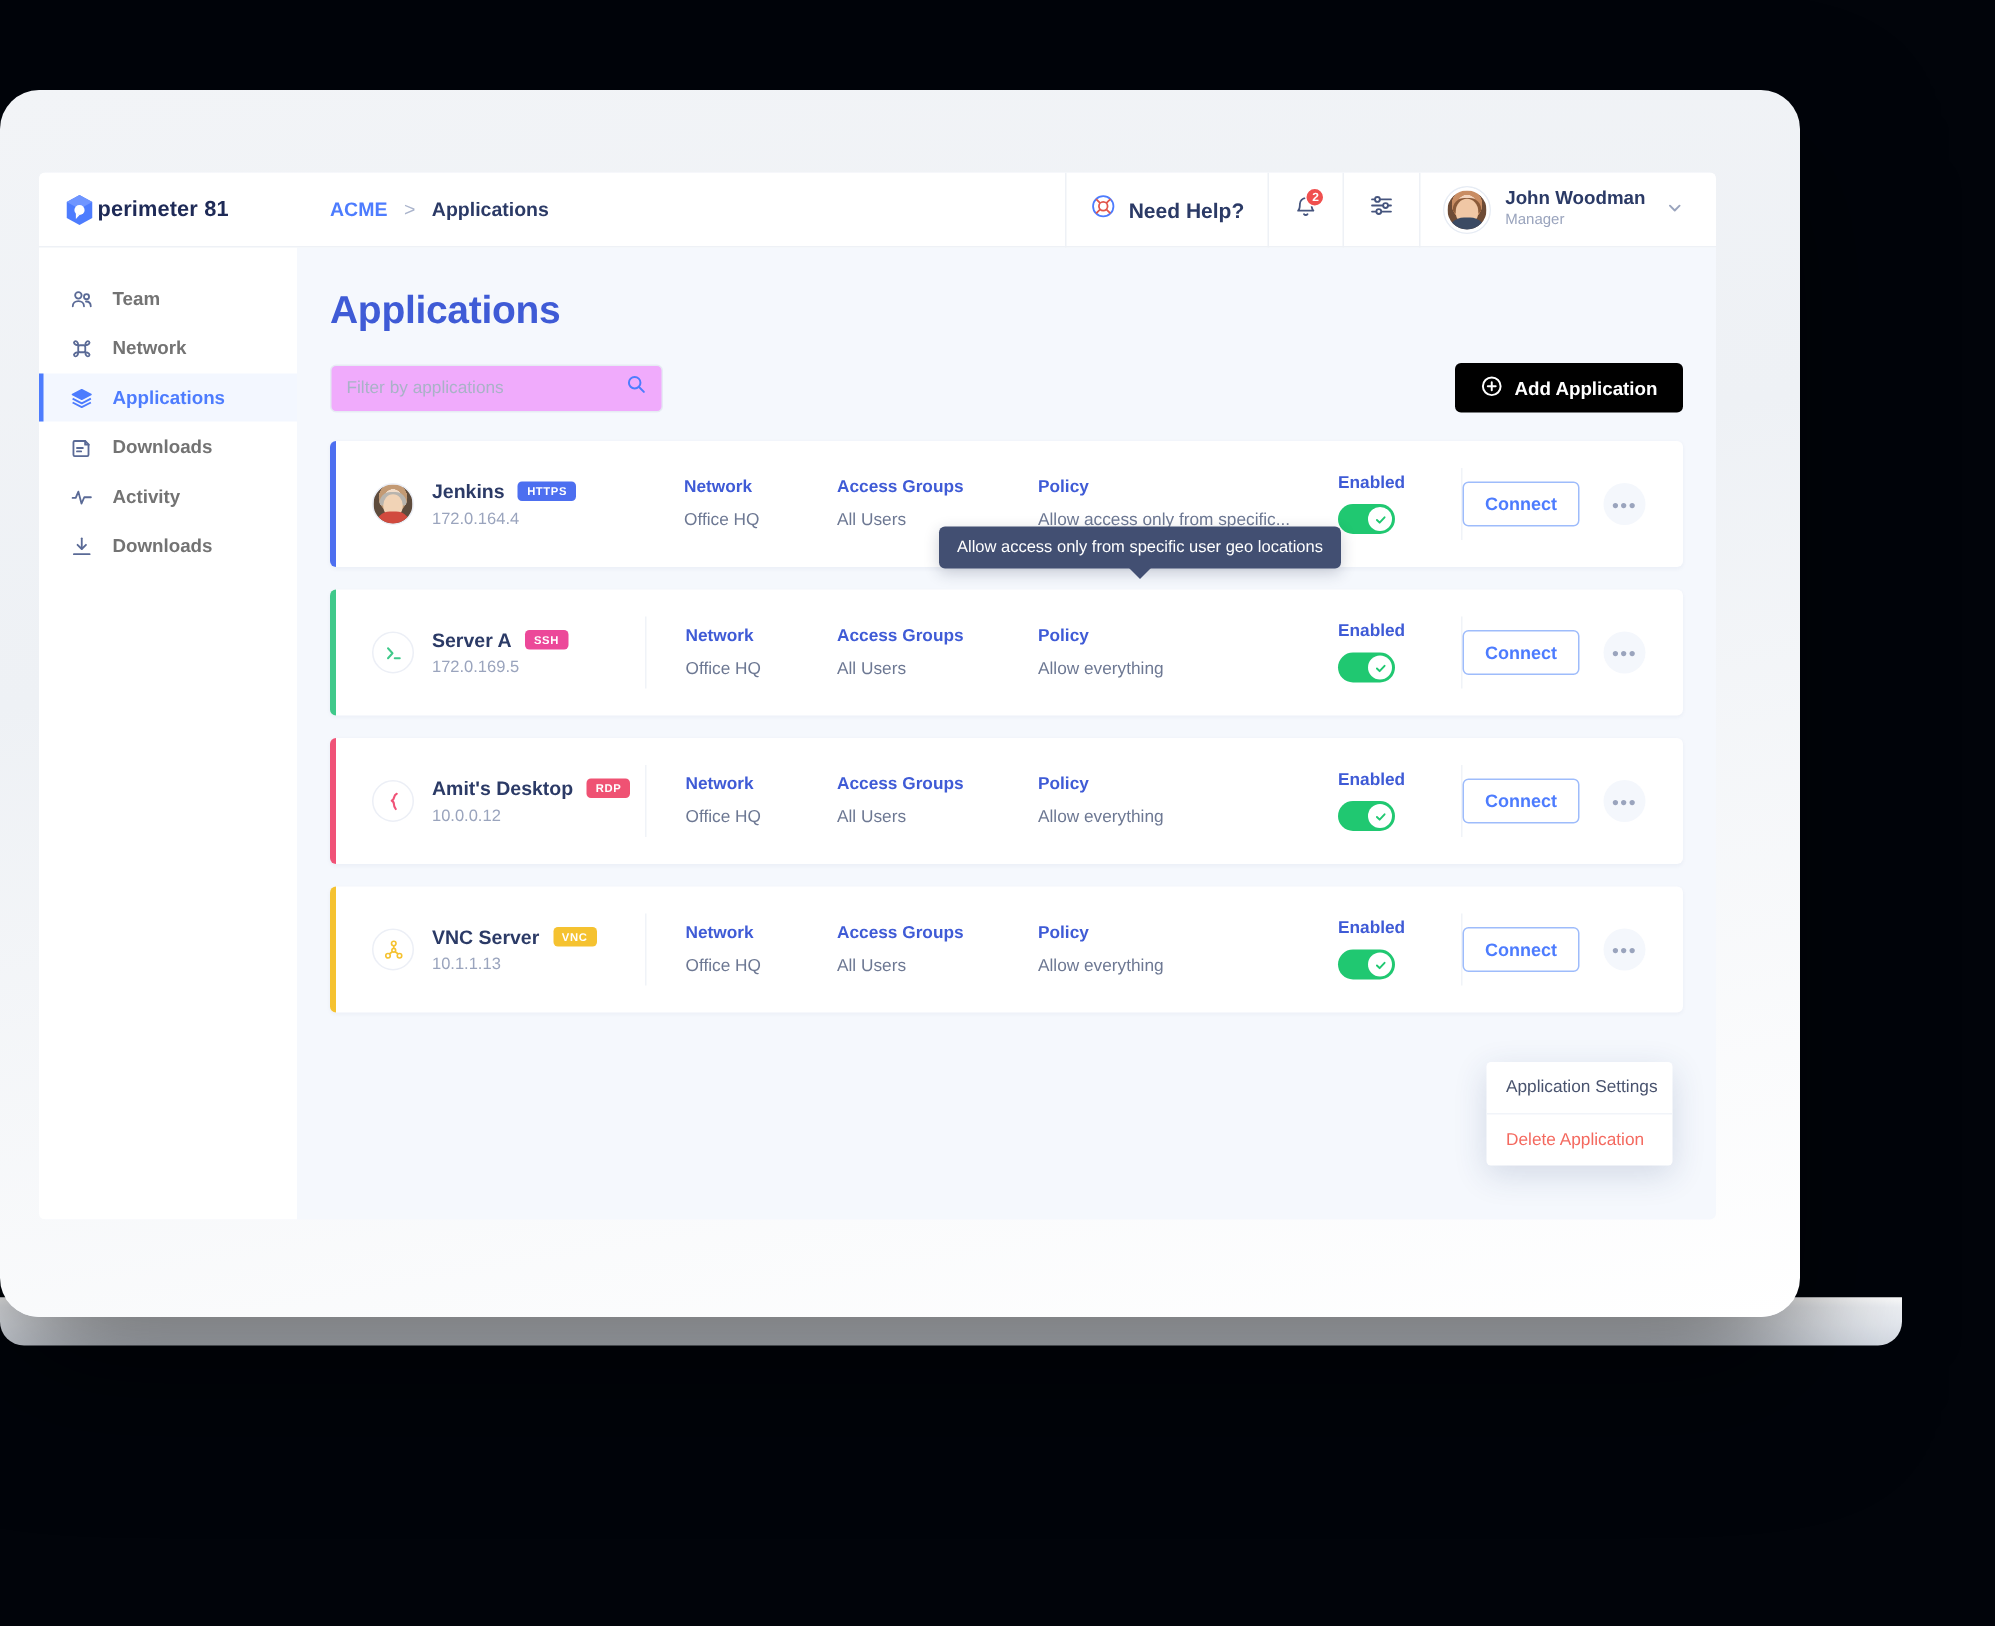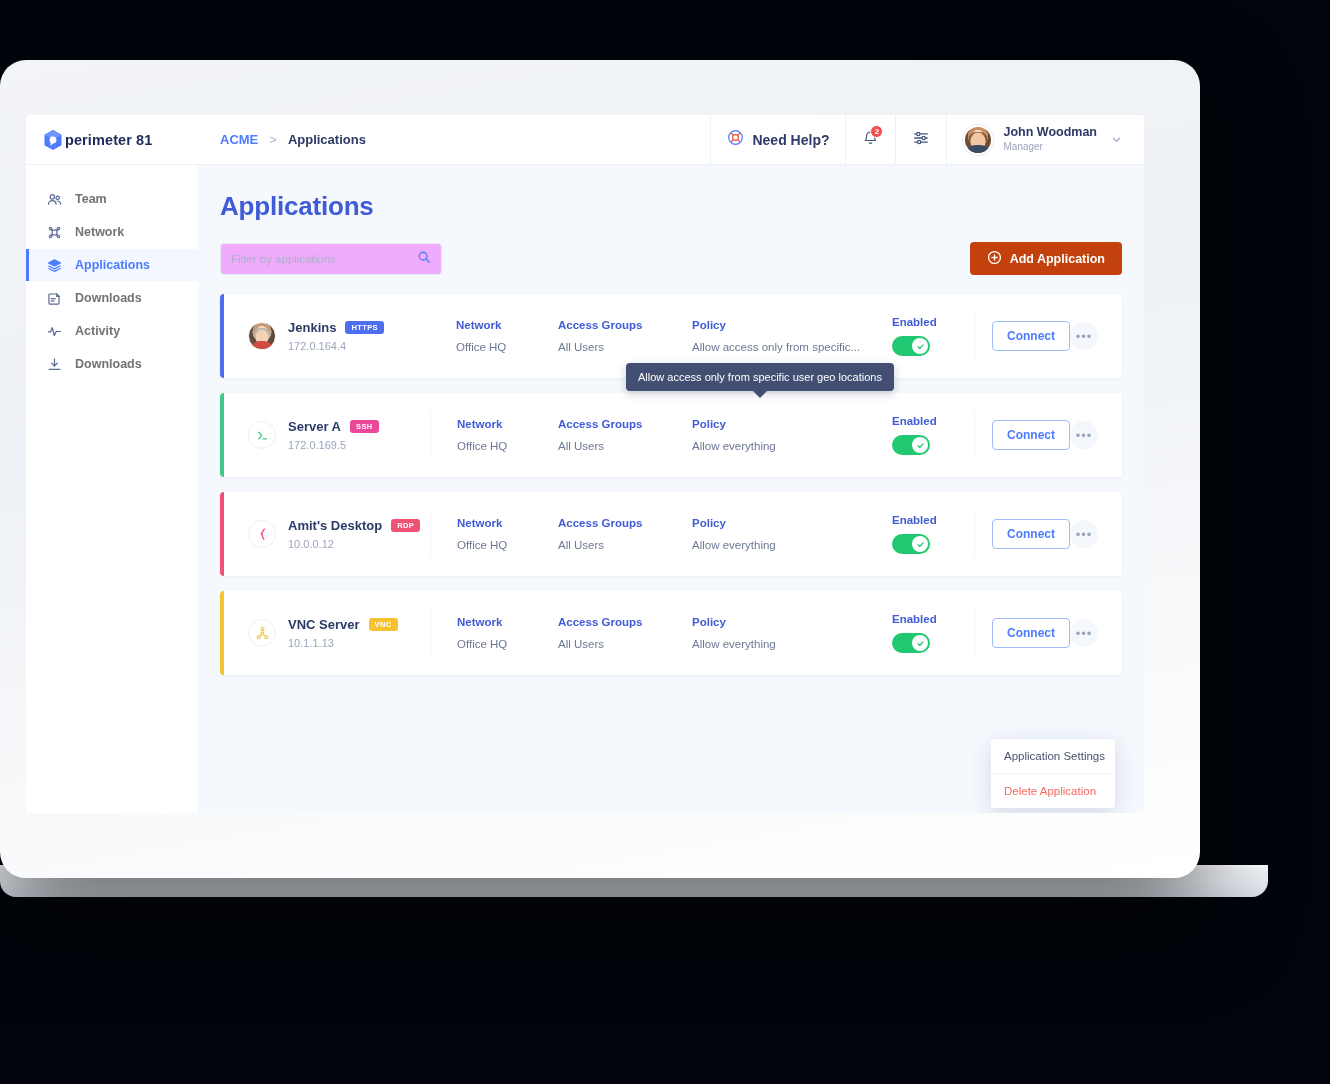--- a/index.html
+++ b/index.html
@@ -155,7 +155,7 @@
   }
   .search input::placeholder { color: #a9b2c7; }
   .btn-add {
-    height: 33px; background: #c2410c; border: 0; border-radius: 4px;
+    height: 33px; background: #000000; border: 0; border-radius: 4px;
     color: #fff; font-size: 12.5px; font-weight: bold;
     padding: 0 17px; display: flex; align-items: center; gap: 8px;
     cursor: pointer;

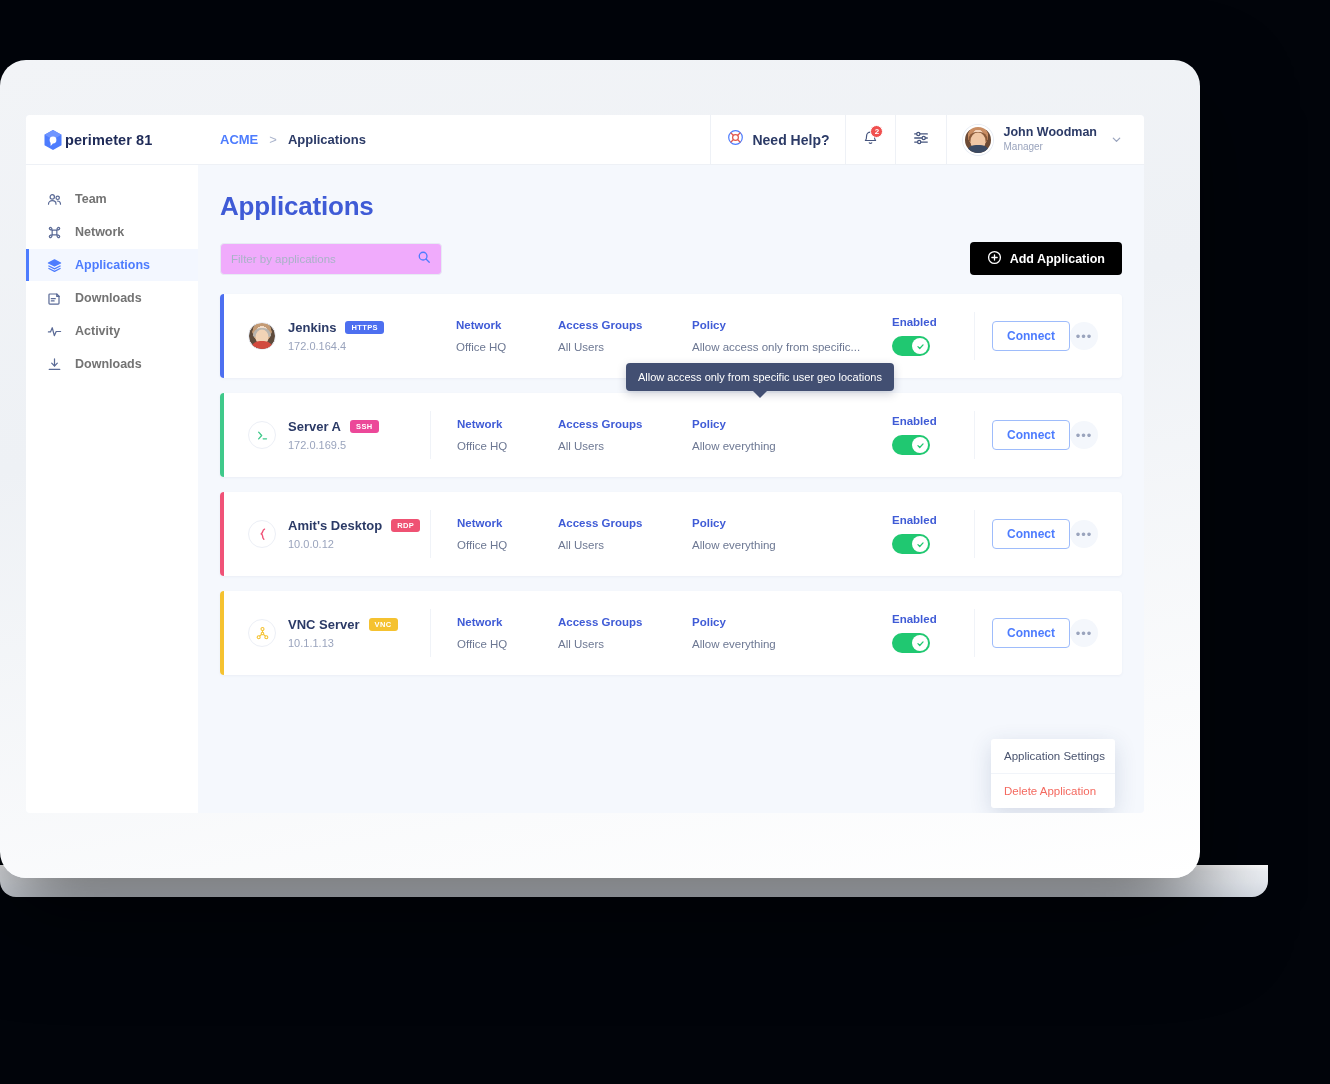--- a/index.html
+++ b/index.html
@@ -231,8 +231,8 @@
     display: flex; align-items: center; justify-content: center;
   }
   .actions {
-    flex: 1; display: flex; align-items: center; justify-content: flex-end;
-    padding-right: 24px;
+    flex: 1; display: flex; align-items: center; 
+    gap: 16px; padding-right: 24px;
     border-left: 1px solid #f0f3f8; height: 48px;
   }
   .btn-connect {

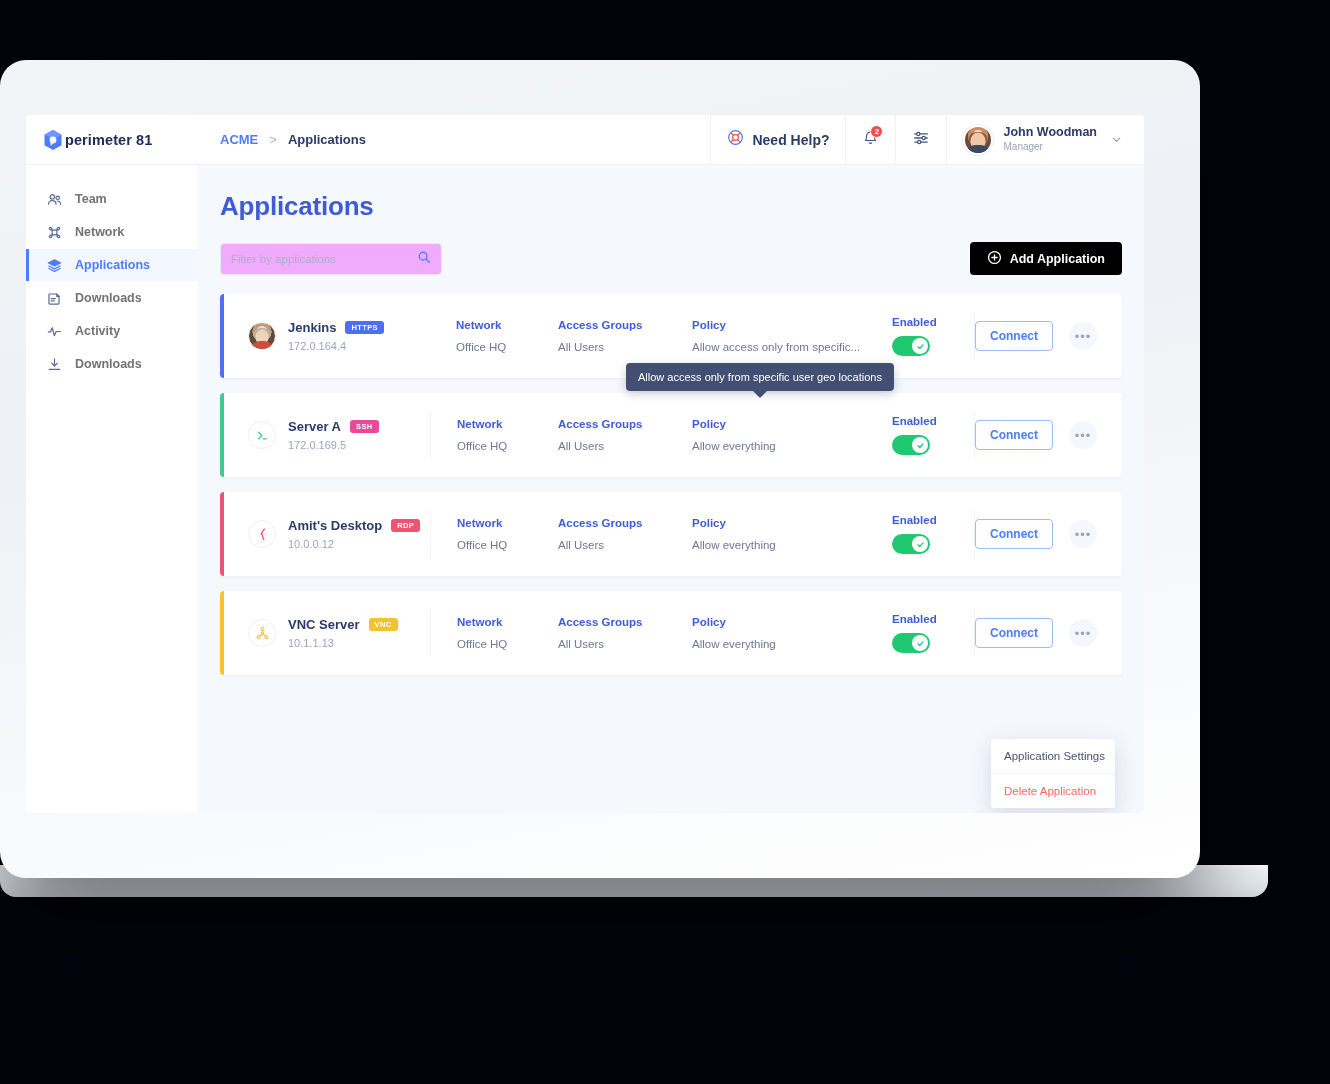--- a/index.html
+++ b/index.html
@@ -252,7 +252,7 @@
   
   .tooltip {
     position: absolute;
-    left: 428px; top: 198px;
+    left: 428px; top: 186px;
     background: #424f72; color: #fff;
     font-size: 11px; border-radius: 4px;
     padding: 8px 12px; white-space: nowrap;

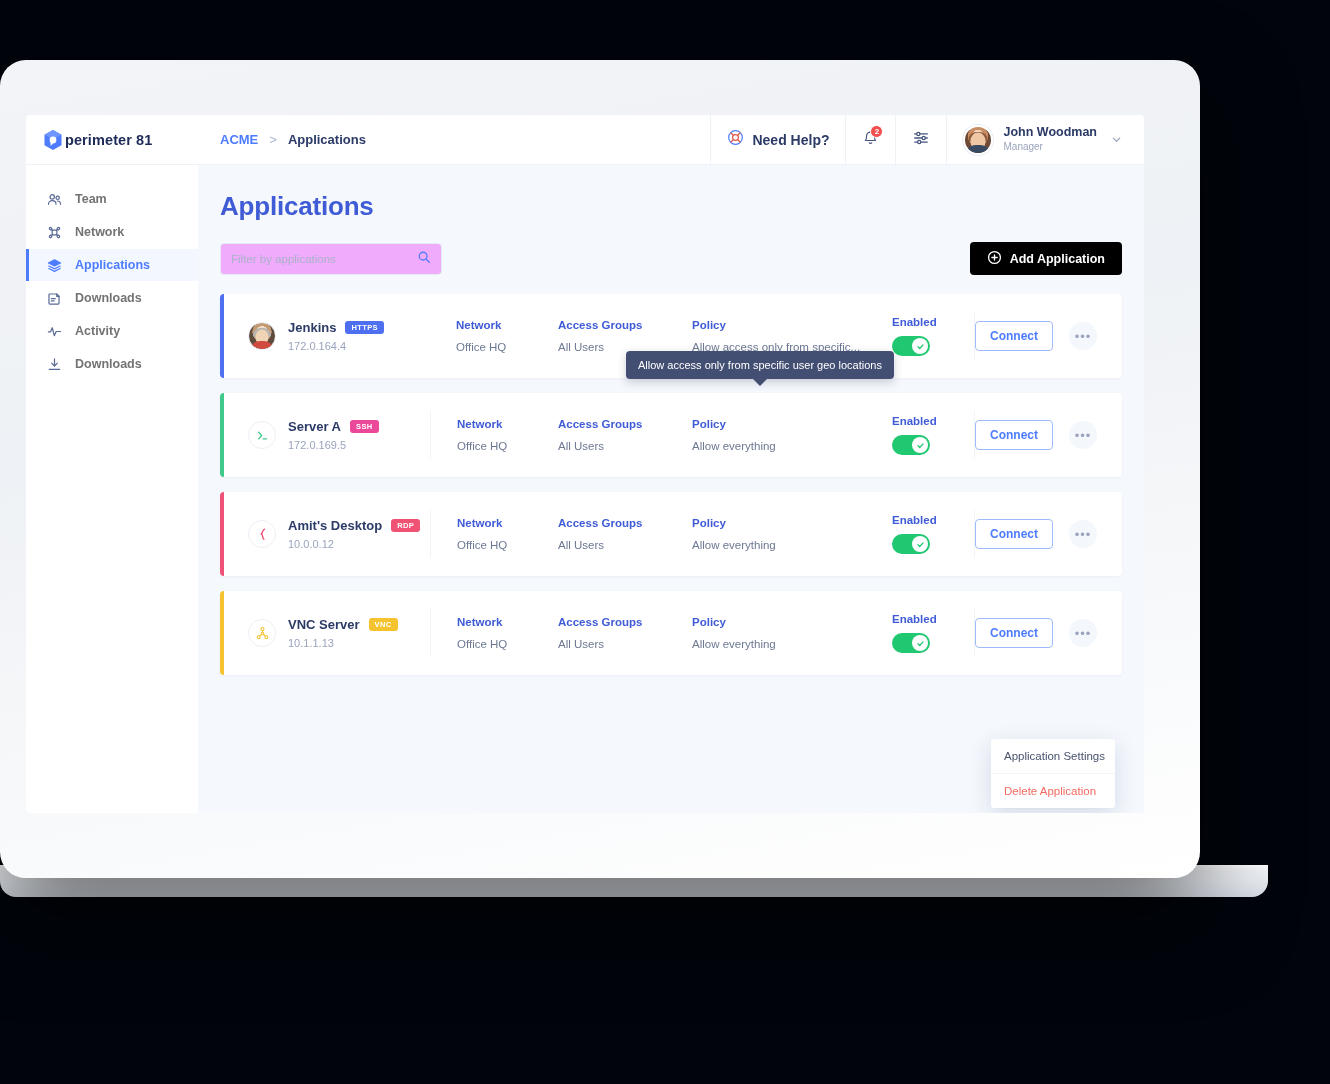--- a/index.html
+++ b/index.html
@@ -273,7 +273,7 @@
     width: 124px; background: #fff;
     border-radius: 3px;
     box-shadow: 0 6px 22px rgba(40,60,110,.16);
-    z-index: 40; overflow: hidden; margin-top: 31px;
+    z-index: 40; overflow: hidden;
   }
   .dd-item {
     padding: 11px 13px; font-size: 11.5px; color: #49536e; cursor: pointer;

